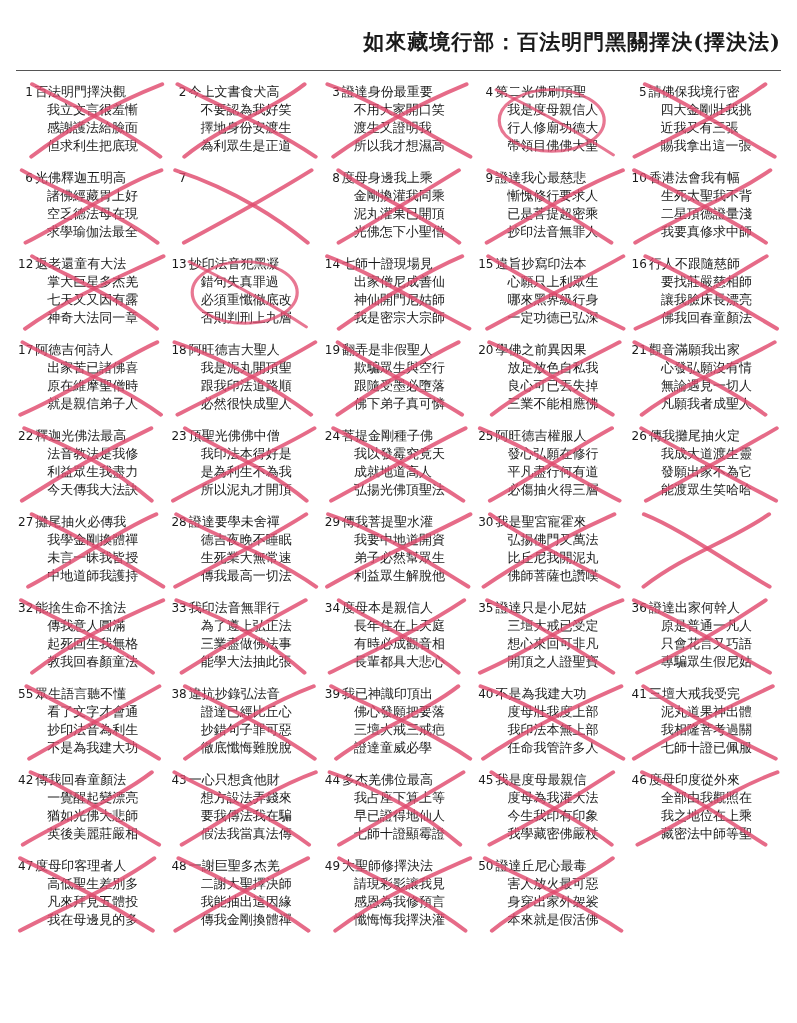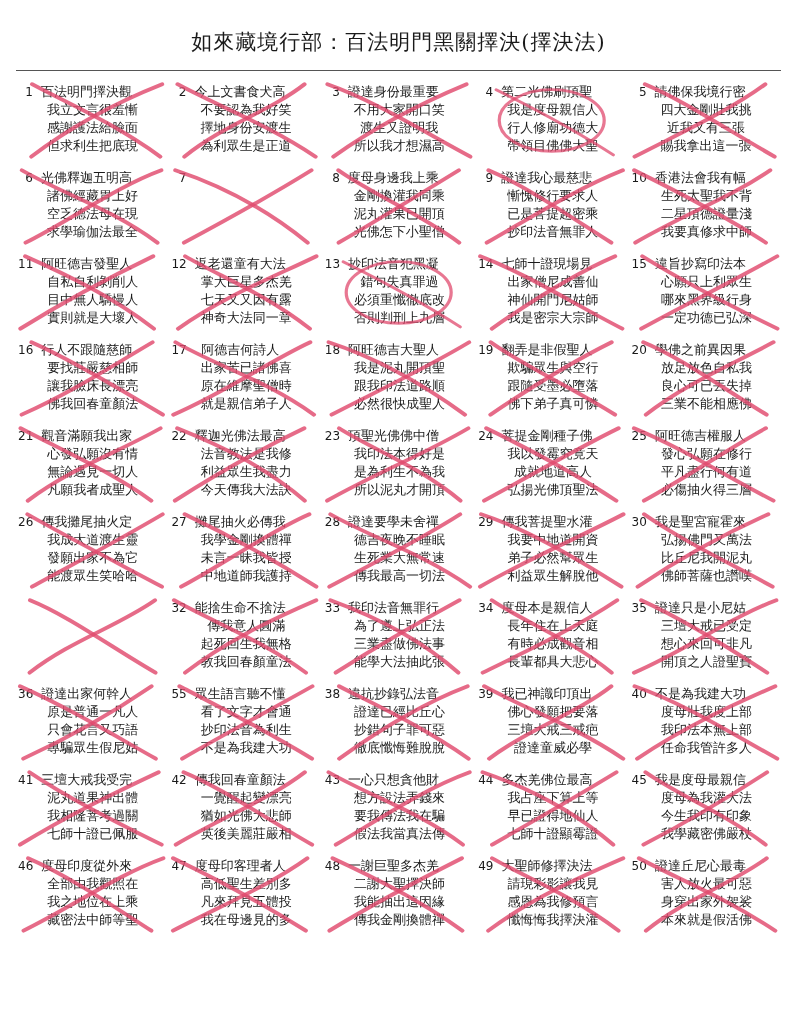--- a/index.html
+++ b/index.html
@@ -17,9 +17,9 @@
     padding:18px 16px 8px 16px;
   }
   .doc-title{
-    text-align:center;
+    text-align:right;
     font-size:21px;
-    font-weight:normal;
+    font-weight:bold;
     letter-spacing:1px;
     margin:10px 0 14px 0;
     font-family:"DejaVu Serif","Liberation Serif",serif;

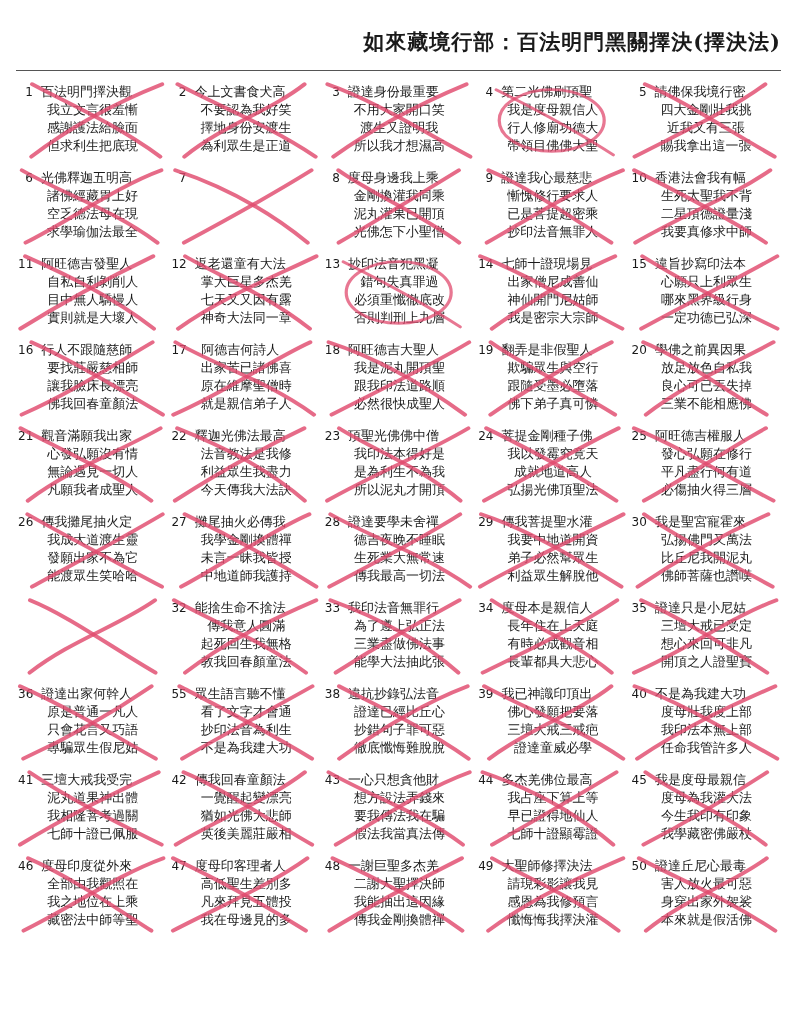--- a/index.html
+++ b/index.html
@@ -60,7 +60,6 @@
     gap:1px;
     font-size:13px;
     line-height:17px;
-    align-items:center;
   }
   .ln{white-space:nowrap;}
   .ln.indent{padding-left:12px;}

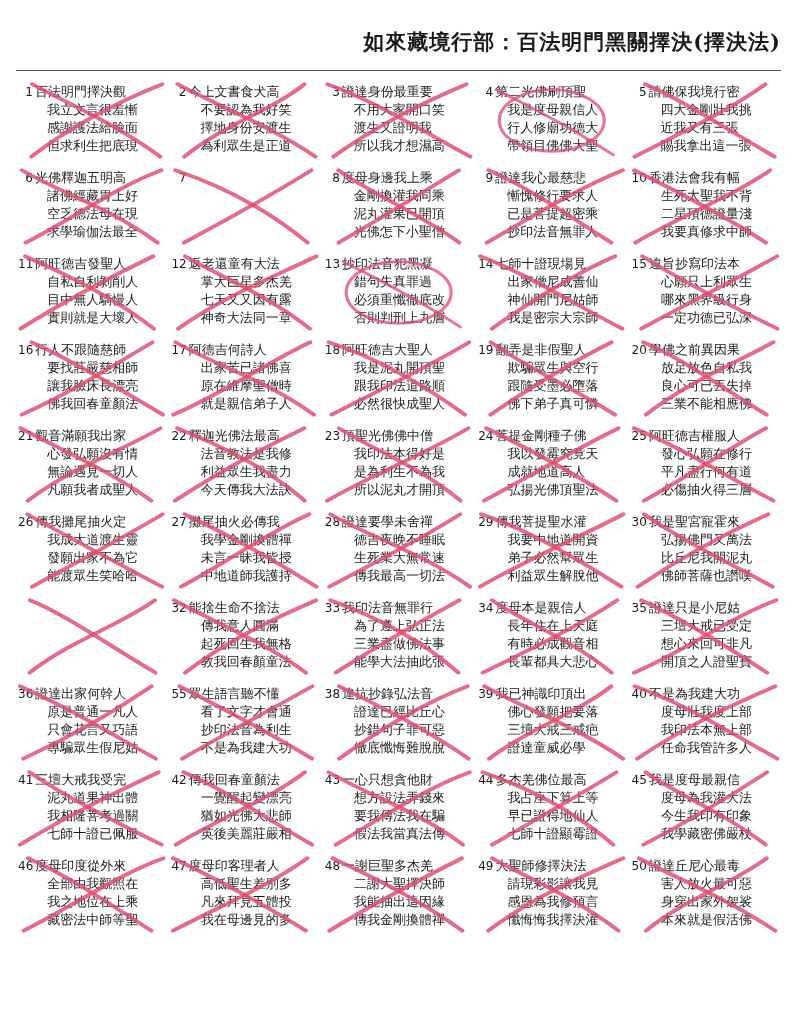--- a/index.html
+++ b/index.html
@@ -265,23 +265,6 @@
       </div>
       <div class="cell">
         <div class="entry">
-          <div class="num">11</div>
-          <div class="lines">
-            <div class="ln">阿旺德吉發聖人</div>
-            <div class="ln indent">自私自利剝削人</div>
-            <div class="ln indent">目中無人驕慢人</div>
-            <div class="ln indent">實則就是大壞人</div>
-          </div>
-        </div>
-        <div class="mark">
-          <svg viewBox="0 0 150 95" preserveAspectRatio="none">
-            <path d="M 9.1 8 C 50 28.2, 95 52.4, 136.6 88"></path>
-            <path d="M 135.9 8 C 100 27.3, 55 52.8, 4.4 88"></path>
-          </svg>
-        </div>
-      </div>
-      <div class="cell">
-        <div class="entry">
           <div class="num">12</div>
           <div class="lines">
             <div class="ln">返老還童有大法</div>

